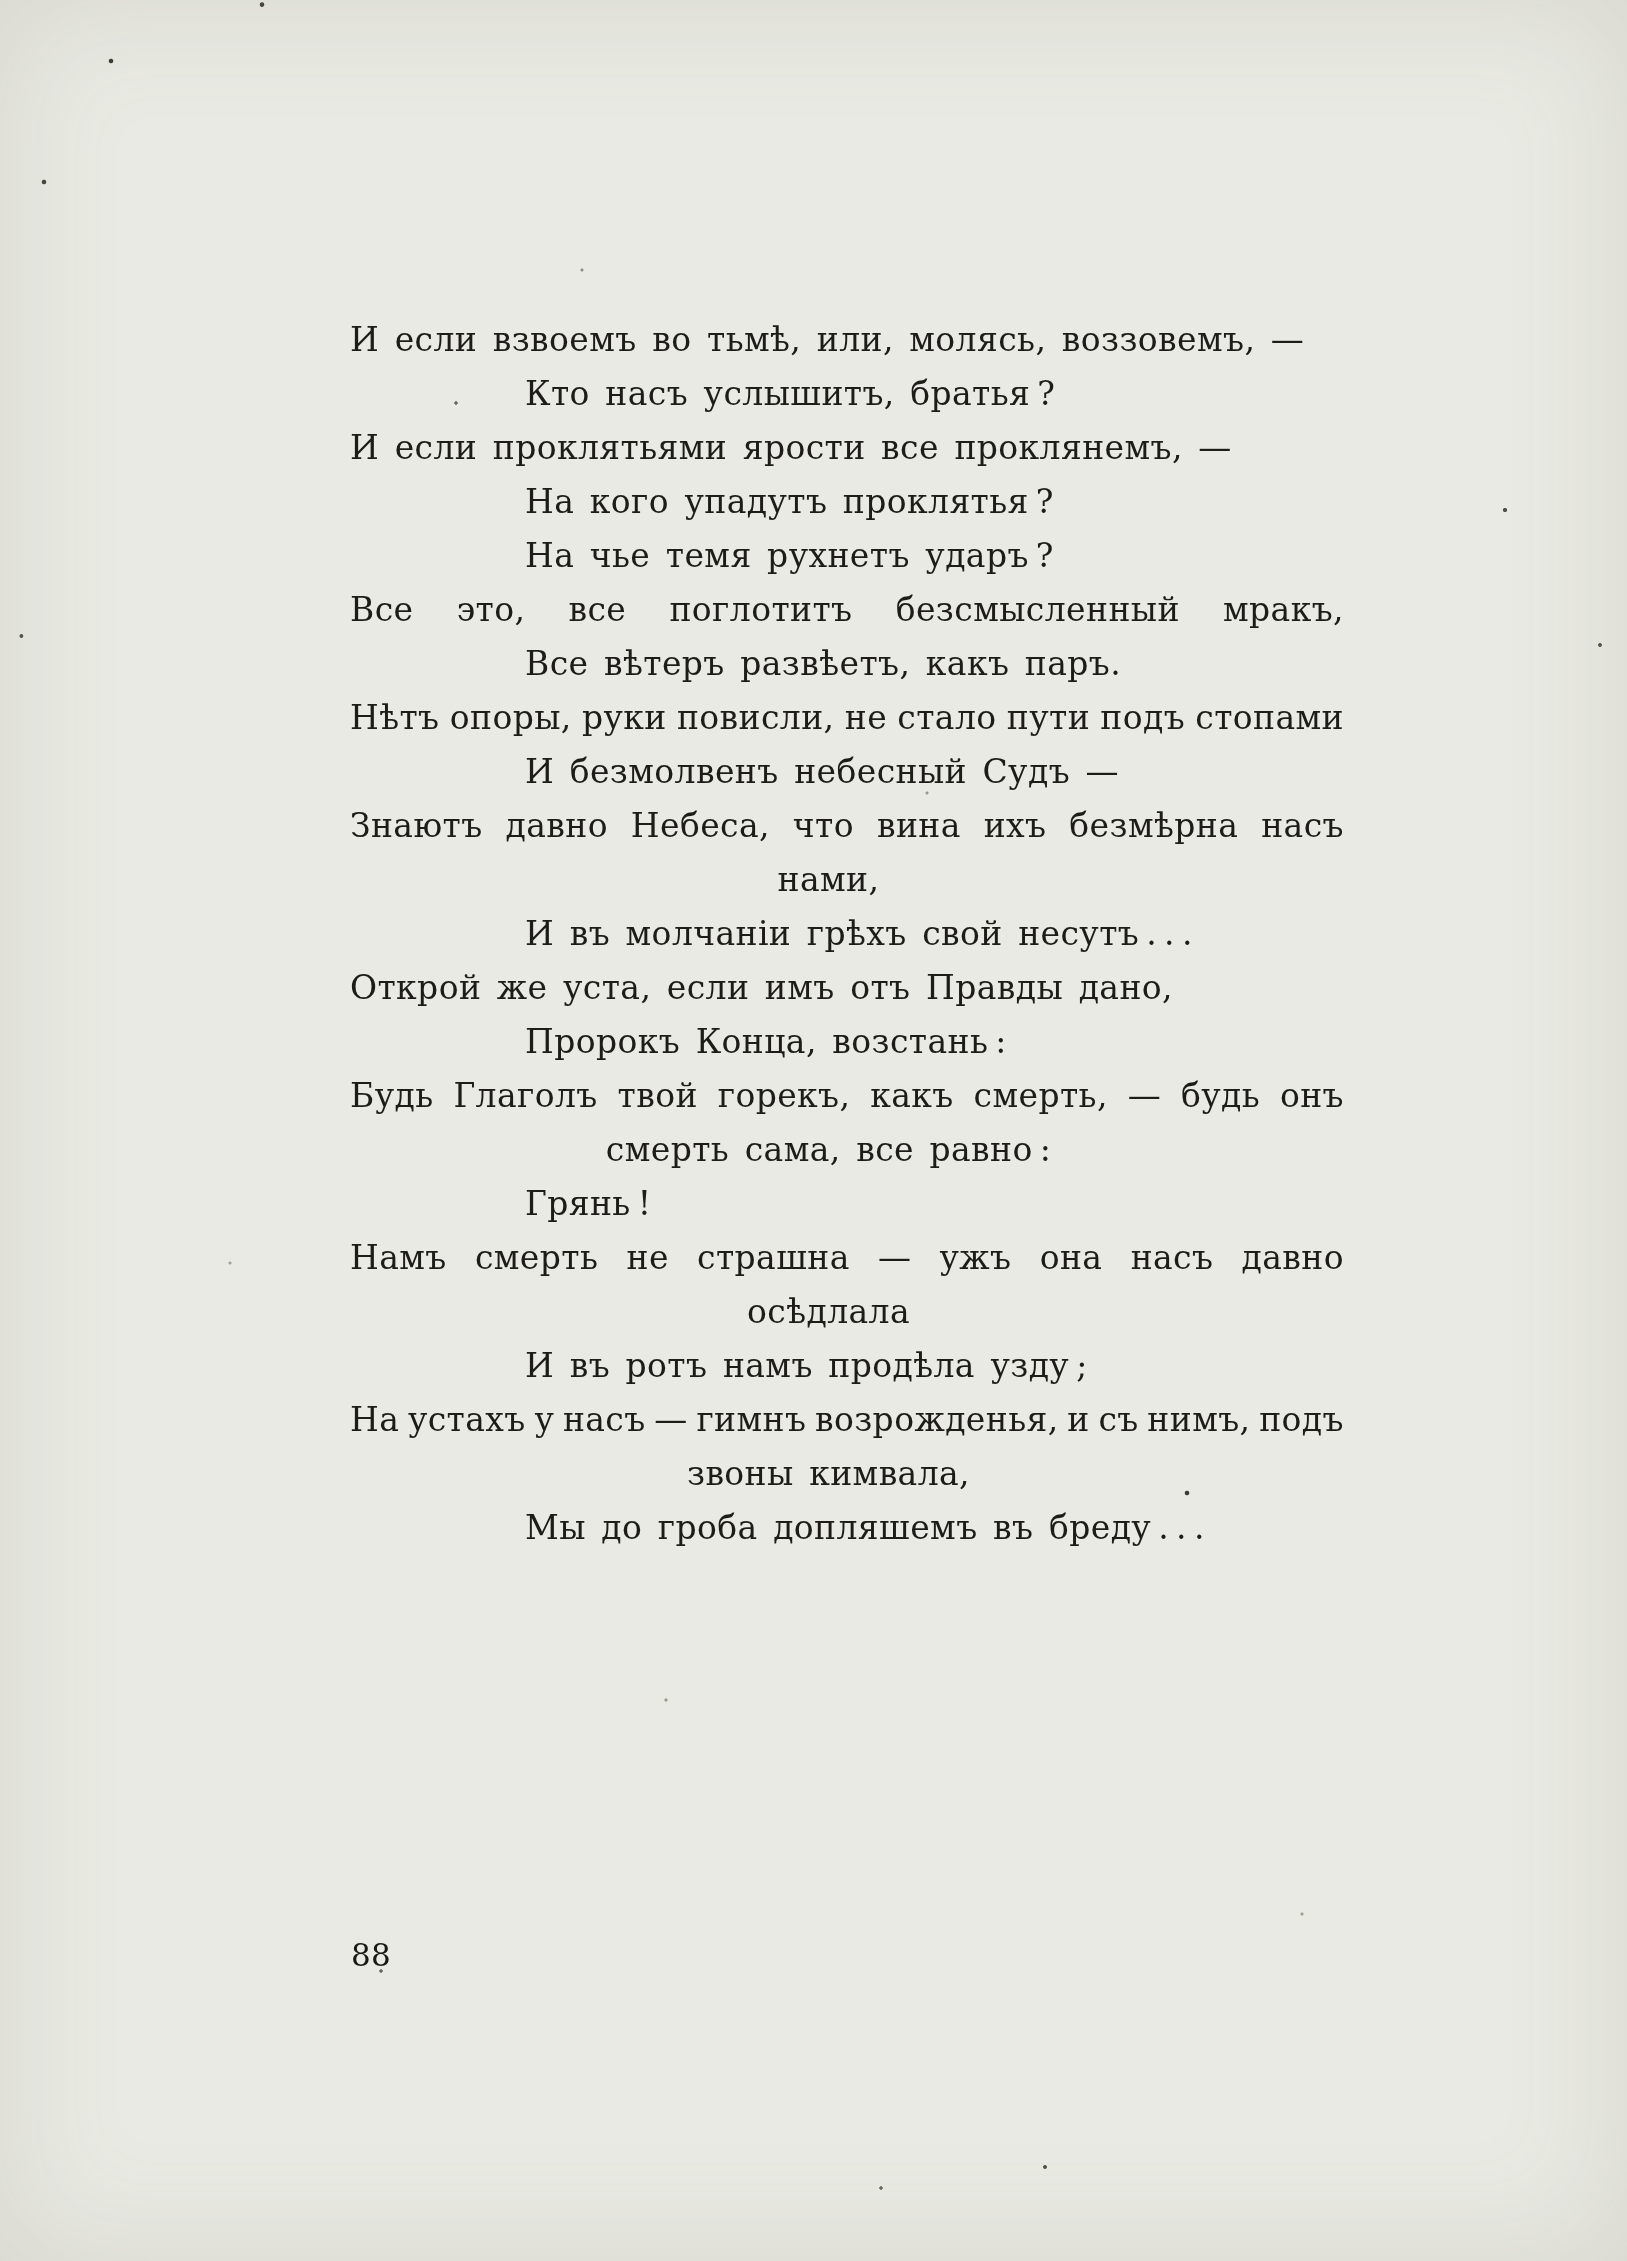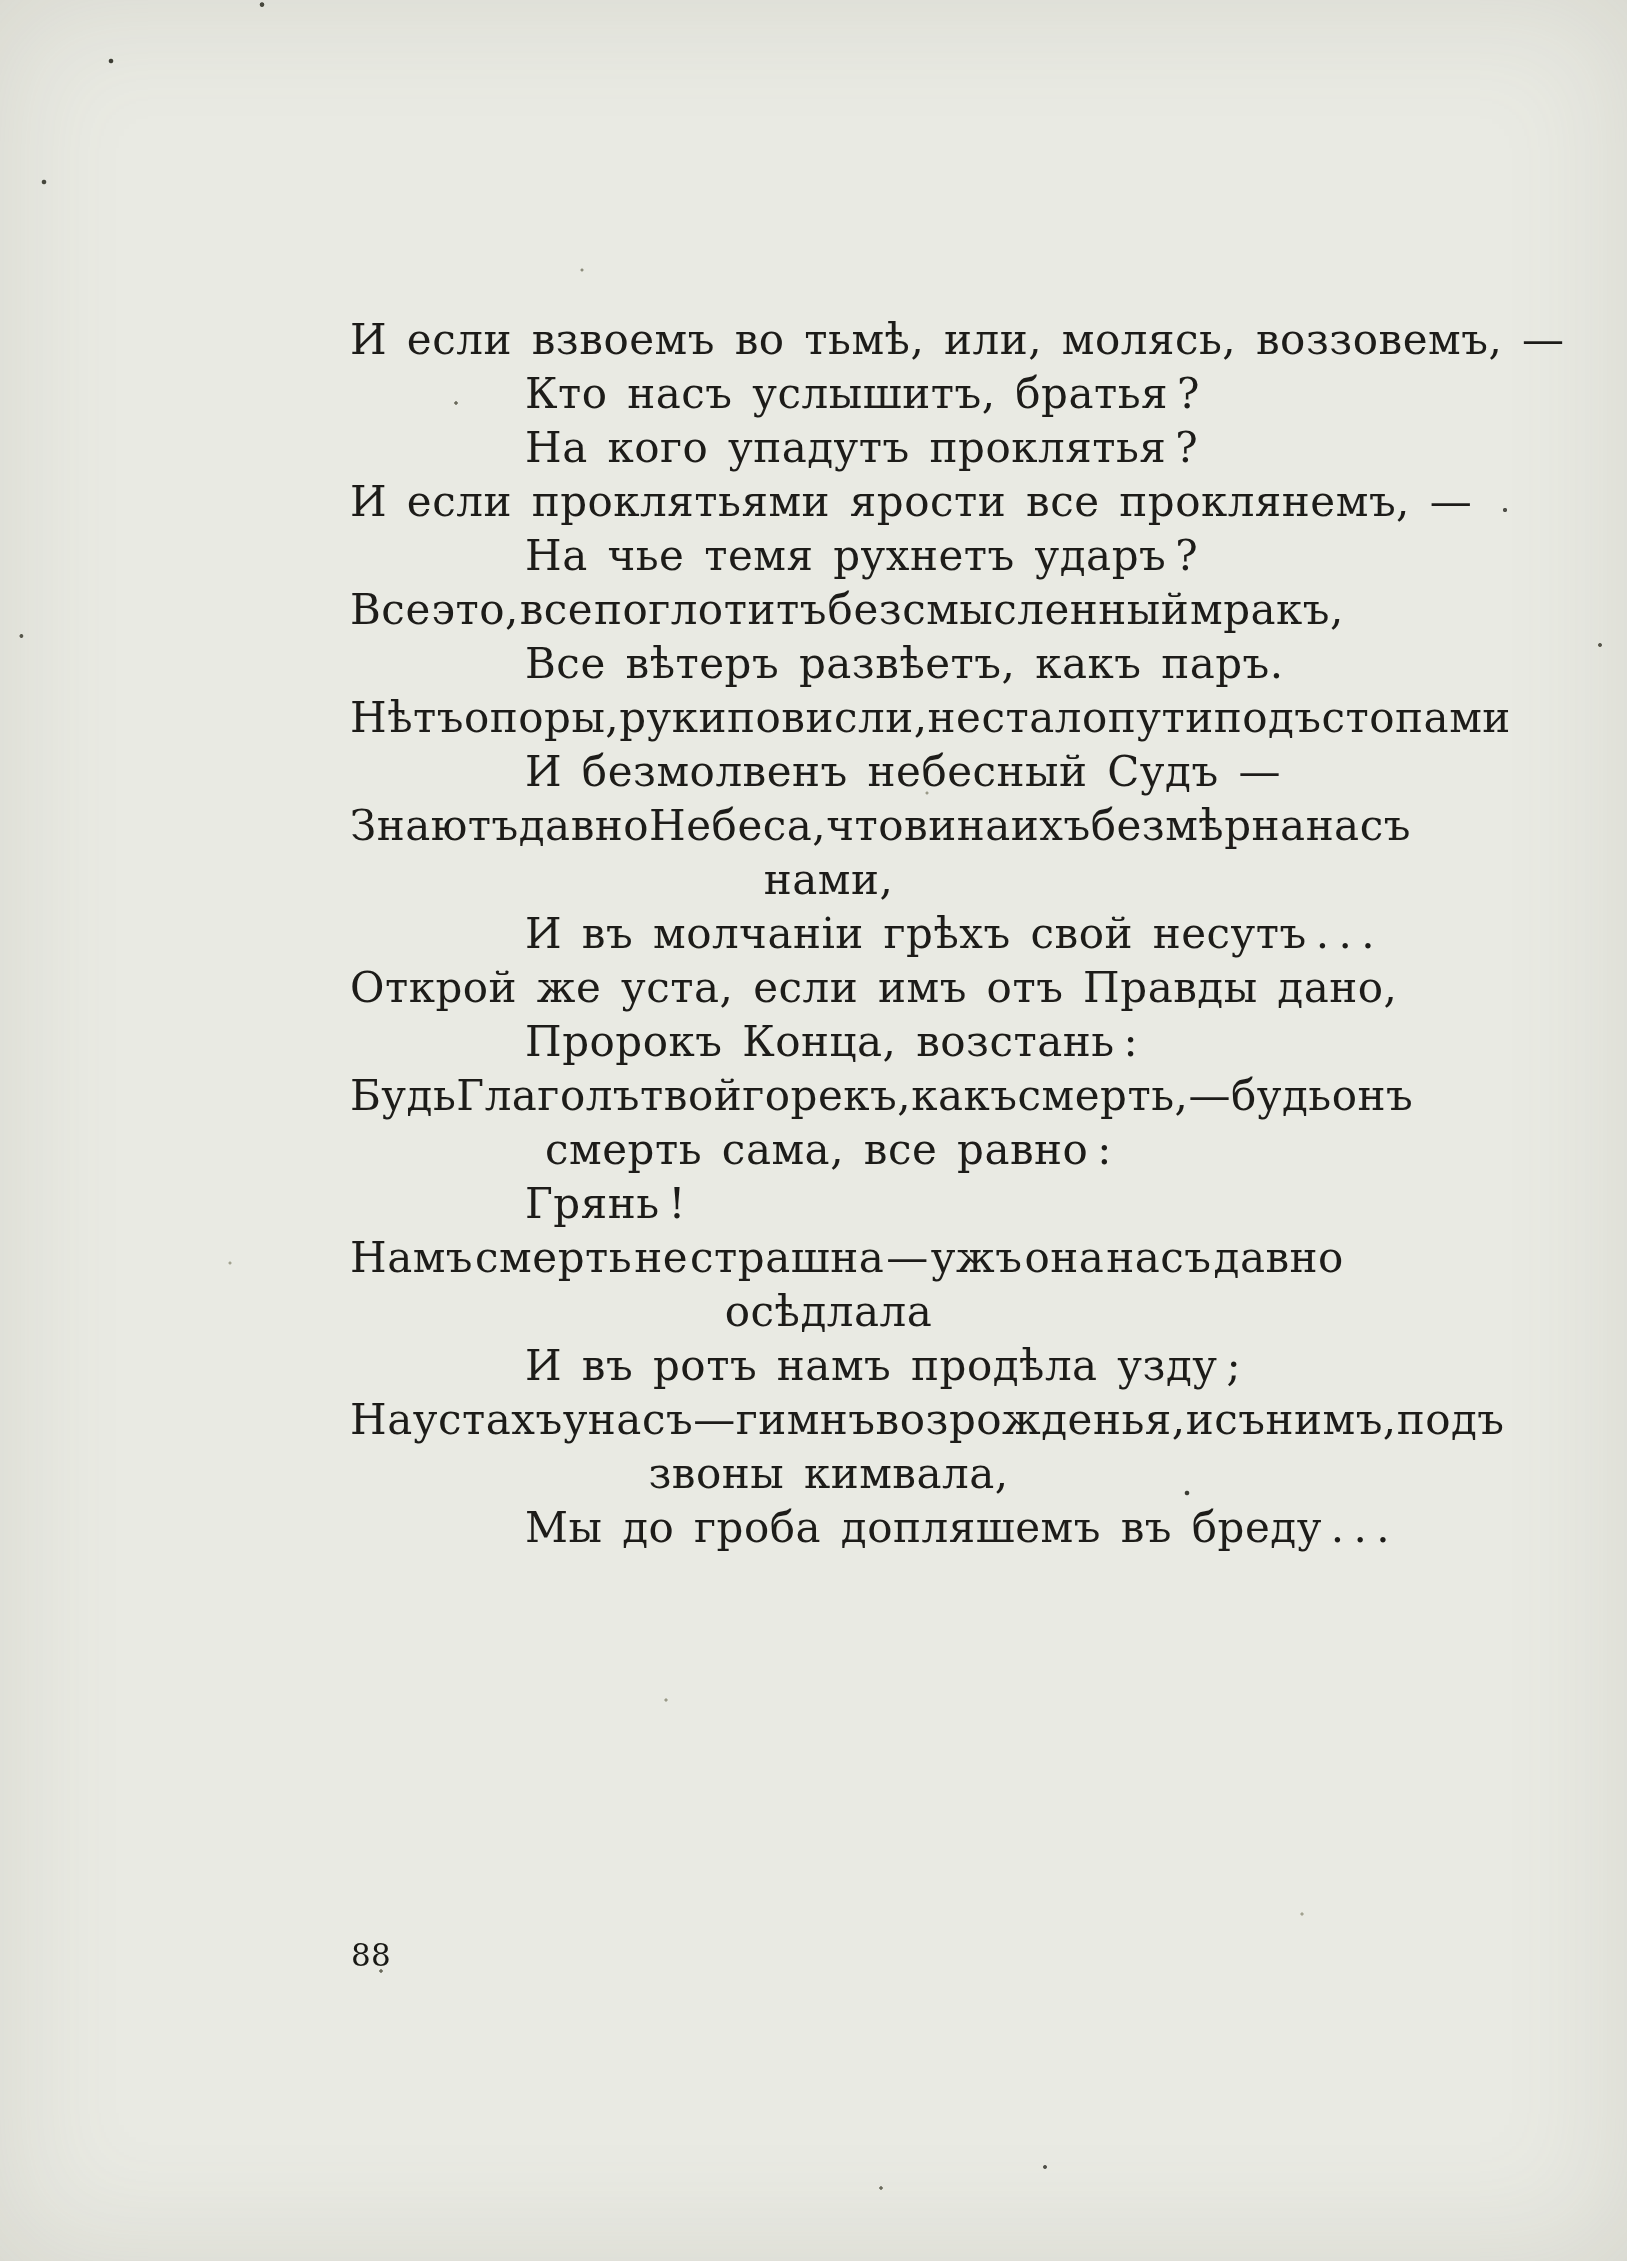--- a/index.html
+++ b/index.html
@@ -43,7 +43,7 @@
     left: 350px;
     top: 313px;
     width: 994px;
-    font-size: 42px;
+    font-size: 33px;
     line-height: 54px;
     color: #1d1c19;
     letter-spacing: 0.012em;

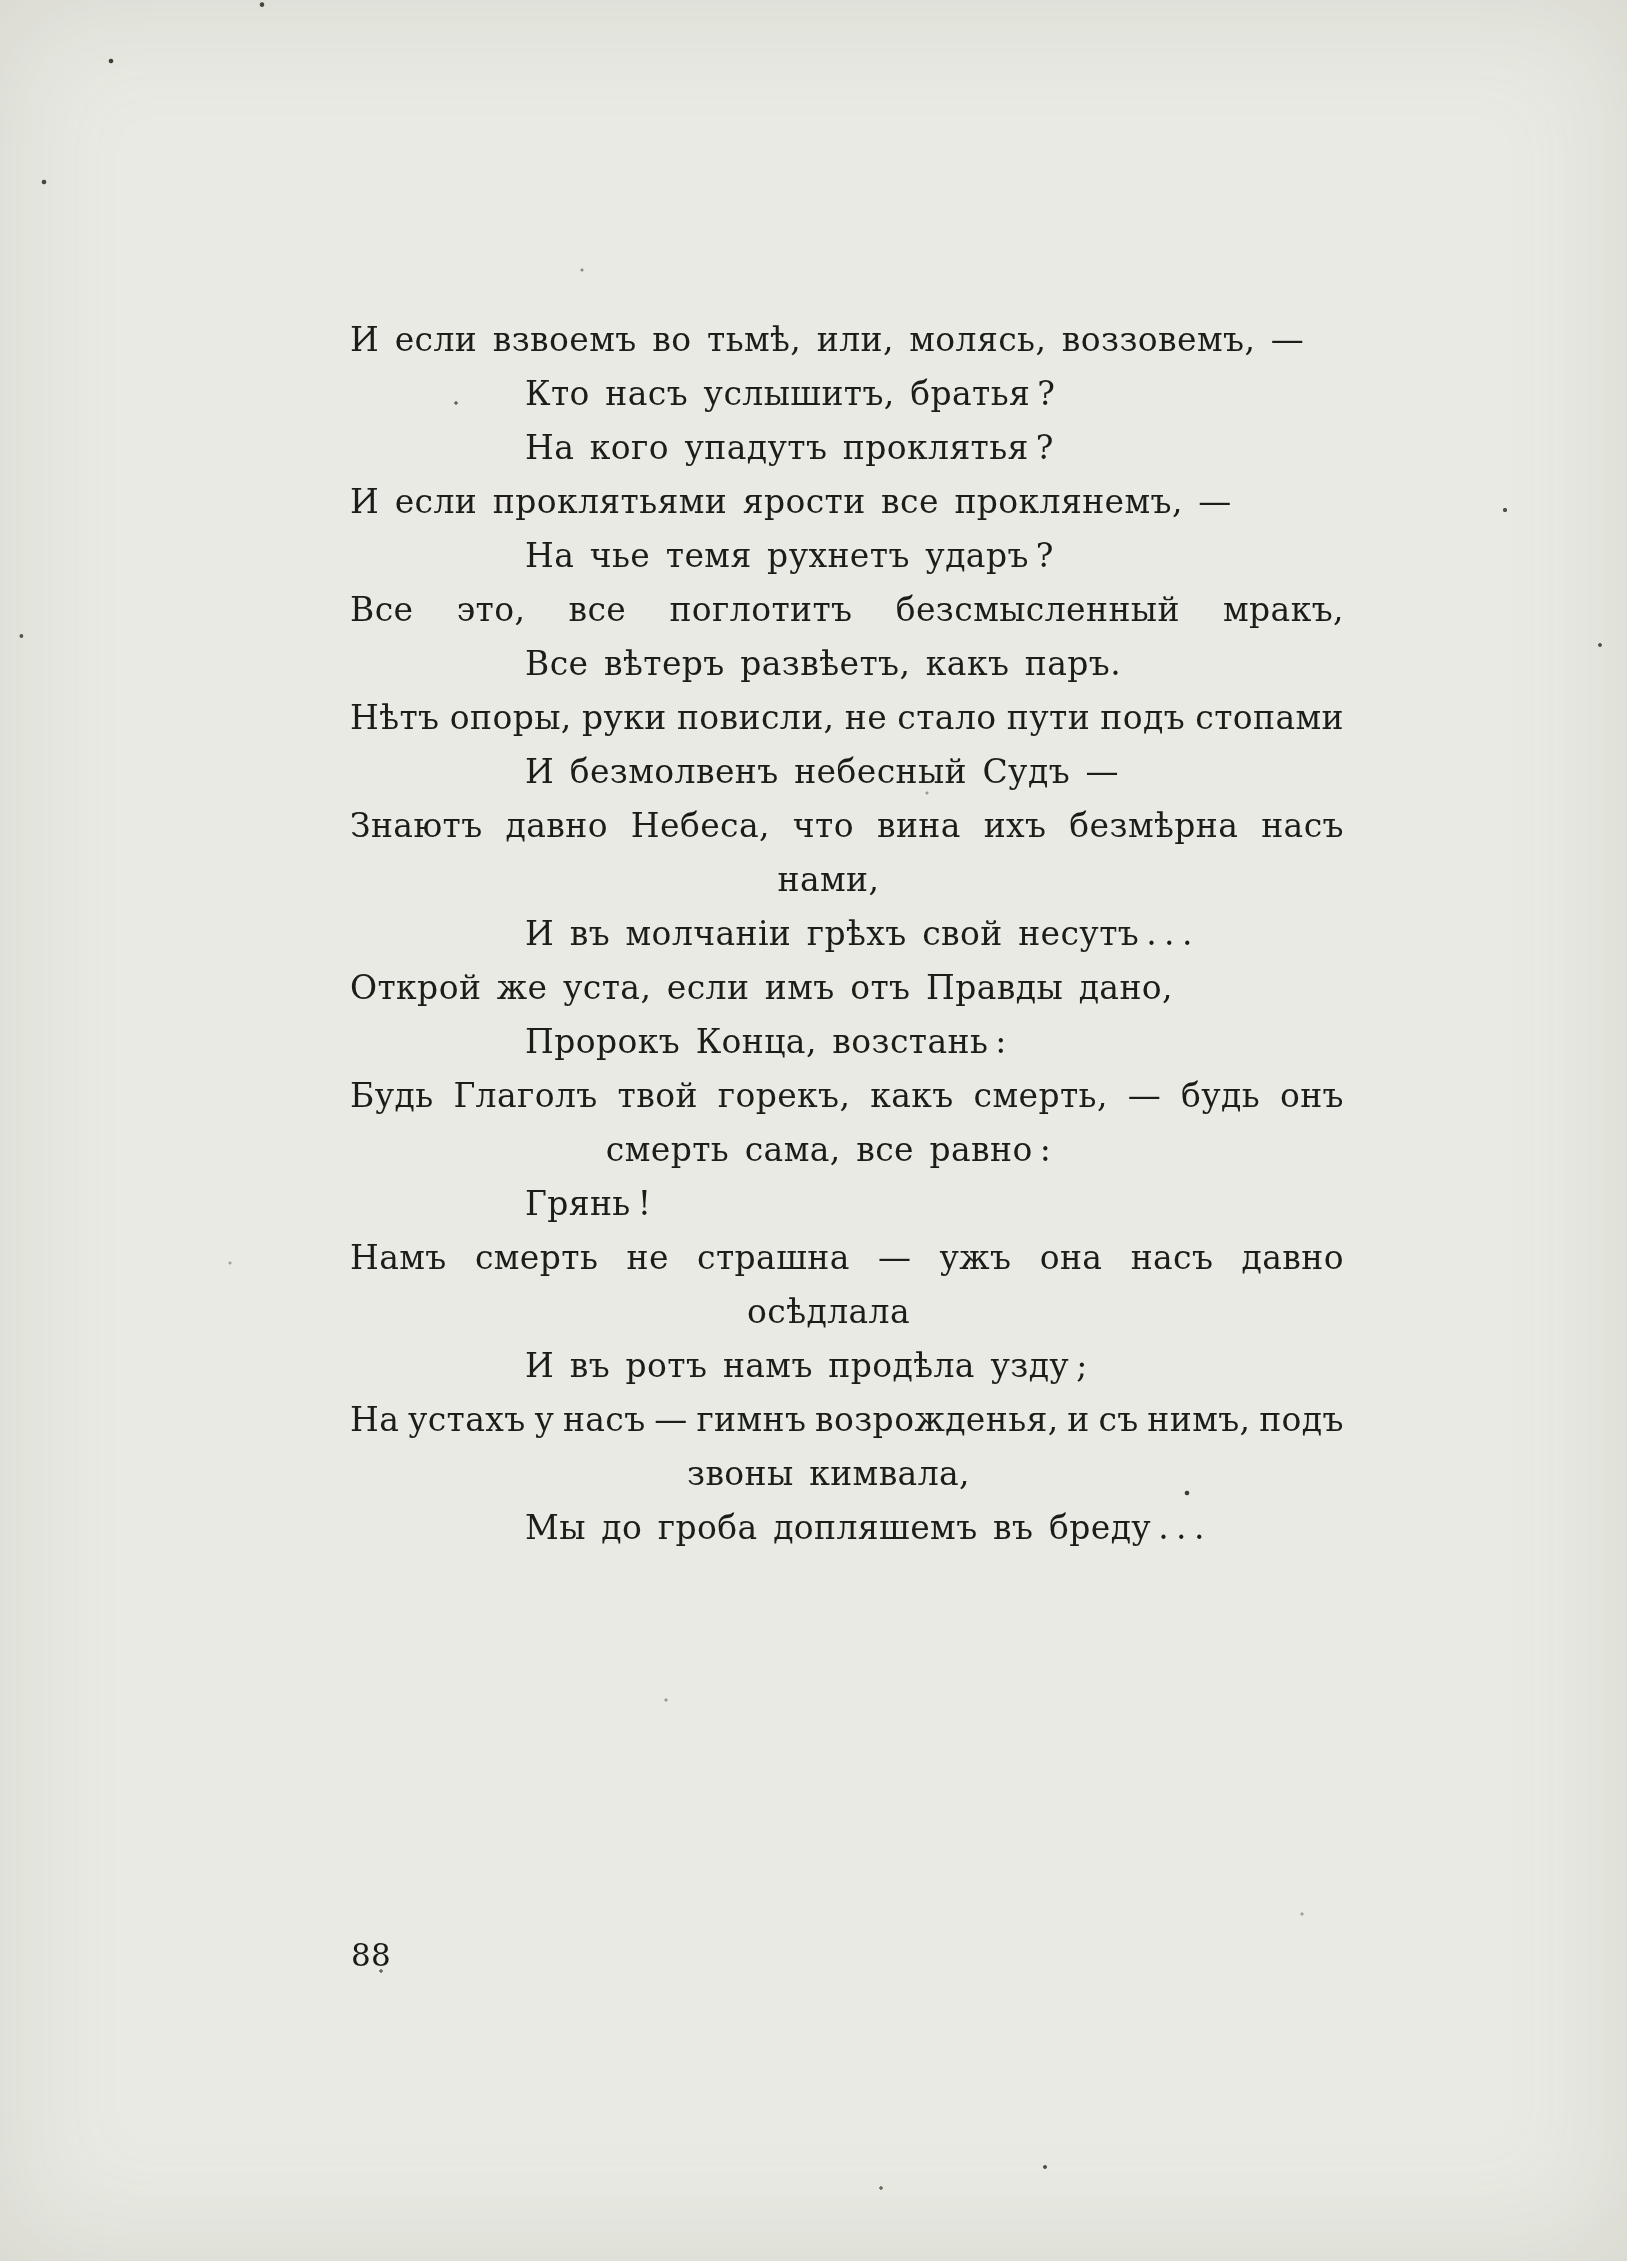--- a/index.html
+++ b/index.html
@@ -86,8 +86,8 @@
   <div class="poem">
       <div class="line left">И если взвоемъ во тьмѣ, или, молясь, воззовемъ, —</div>
       <div class="line indent">Кто насъ услышитъ, братья ?</div>
+      <div class="line left">И если проклятьями ярости все проклянемъ, —</div>
       <div class="line indent">На кого упадутъ проклятья ?</div>
-      <div class="line left">И если проклятьями ярости все проклянемъ, —</div>
       <div class="line indent">На чье темя рухнетъ ударъ ?</div>
       <div class="line justify">
         <span>Все</span>

